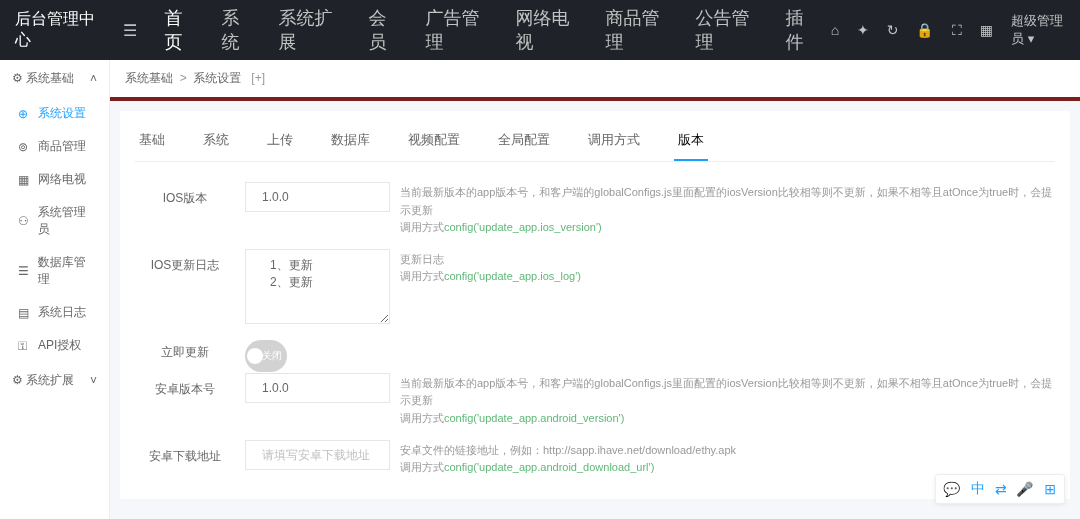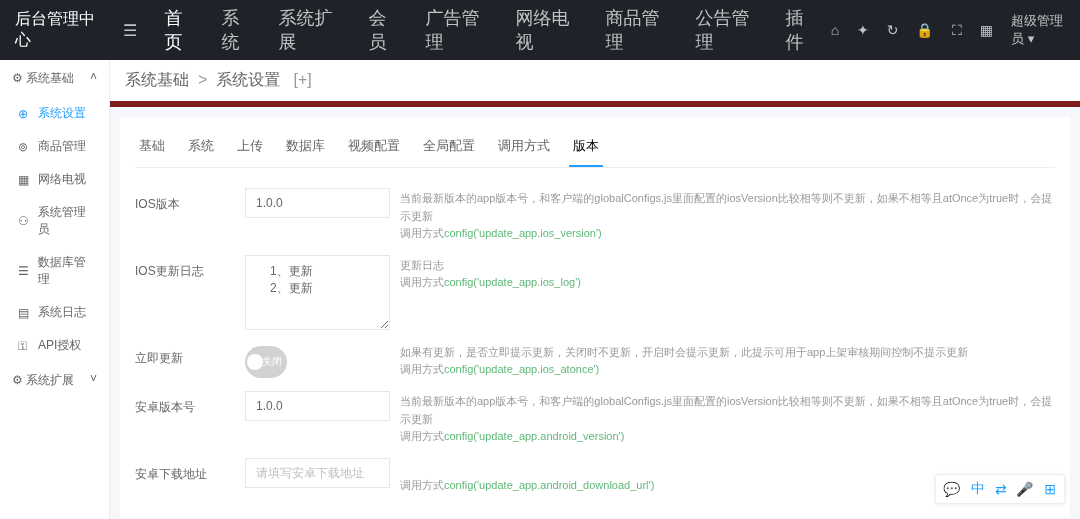--- a/index.html
+++ b/index.html
@@ -14,7 +14,7 @@
 .user{cursor:pointer;font-size:13px}
 .container{display:flex;height:calc(100vh - 50px)}
 .sidebar{width:110px;background:#fff;border-right:1px solid #eee}
-.side-group{display:flex;align-items:flex-start;justify-content:space-between;padding:10px 12px;cursor:pointer;color:#666;font-size:12px}
+.side-group{display:flex;align-items:center;justify-content:space-between;padding:10px 12px;cursor:pointer;color:#666;font-size:12px}
 .side-item{display:flex;align-items:center;gap:6px;padding:8px 12px 8px 18px;cursor:pointer;color:#666;font-size:12px}
 .side-item.active{color:#1E9FFF}
 .side-icon{font-size:12px;width:14px}

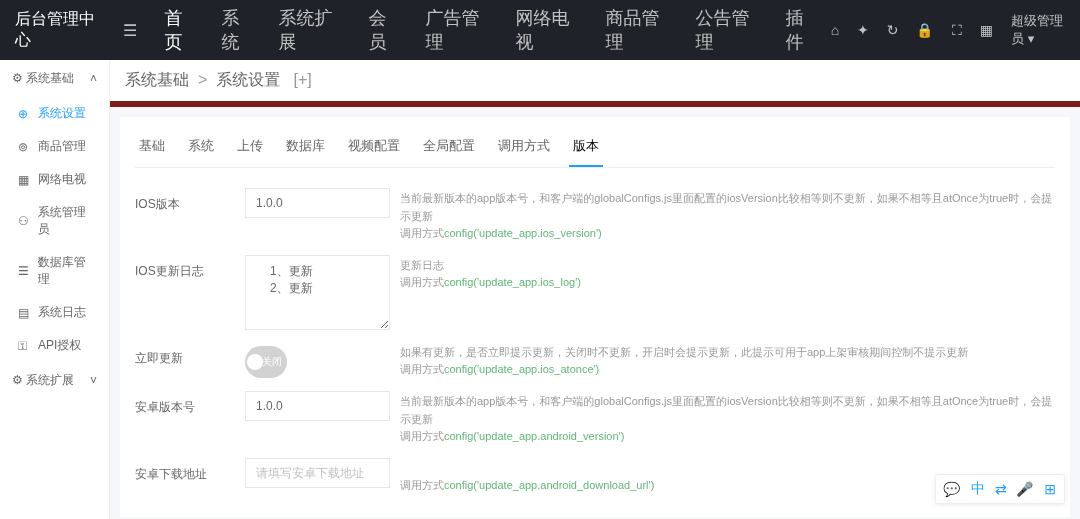--- a/index.html
+++ b/index.html
@@ -19,7 +19,7 @@
 .side-item.active{color:#1E9FFF}
 .side-icon{font-size:12px;width:14px}
 .main{flex:1;display:flex;flex-direction:column}
-.crumb{background:#fff;padding:10px 15px;color:#999;font-size:16px;border-bottom:6px solid #7f1d1d}
+.crumb{background:#fff;padding:10px 15px;color:#999;font-size:12px;border-bottom:4px solid #7f1d1d}
 .crumb a{color:#666;text-decoration:none}
 .content{flex:1;padding:10px;overflow:auto}
 .card{background:#fff;padding:10px 15px}

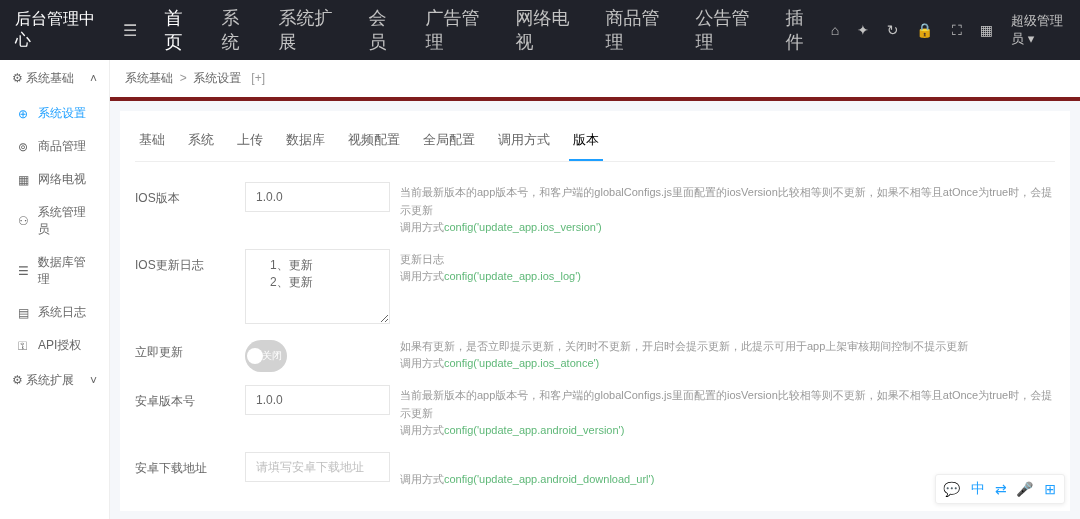--- a/index.html
+++ b/index.html
@@ -23,7 +23,7 @@
 .crumb a{color:#666;text-decoration:none}
 .content{flex:1;padding:10px;overflow:auto}
 .card{background:#fff;padding:10px 15px}
-.tabs{display:flex;border-bottom:1px solid #eee;gap:15px;margin-bottom:20px}
+.tabs{display:flex;border-bottom:1px solid #eee;gap:30px;margin-bottom:20px}
 .tab{padding:10px 4px;cursor:pointer;color:#666;font-size:13px}
 .tab.active{color:#000;border-bottom:2px solid #1E9FFF}
 .form-row{display:flex;margin-bottom:12px;align-items:flex-start}

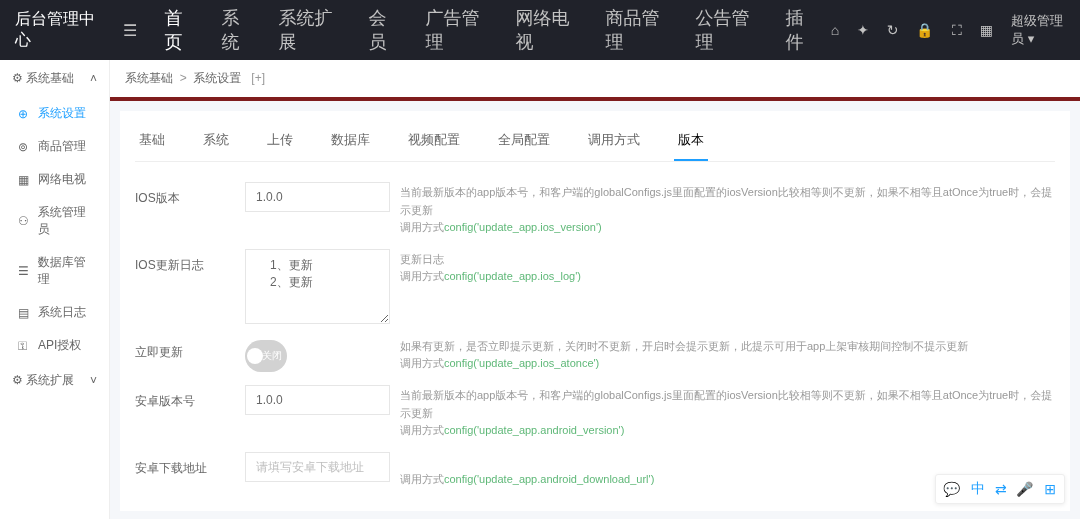--- a/index.html
+++ b/index.html
@@ -27,7 +27,7 @@
 .tab{padding:10px 4px;cursor:pointer;color:#666;font-size:13px}
 .tab.active{color:#000;border-bottom:2px solid #1E9FFF}
 .form-row{display:flex;margin-bottom:12px;align-items:flex-start}
-.form-label{width:110px;text-align:left;padding-right:10px;padding-top:8px;color:#666;font-size:12px}
+.form-label{width:110px;text-align:center;padding-right:10px;padding-top:8px;color:#666;font-size:12px}
 .form-input{width:145px;padding:7px 10px;border:1px solid #e6e6e6;font-size:12px;color:#666}
 .form-textarea{width:145px;height:75px;padding:7px 24px;border:1px solid #e6e6e6;font-size:12px;color:#666;resize:vertical}
 .form-help{margin-left:10px;color:#999;font-size:11px;padding-top:2px;flex:1;line-height:1.6}

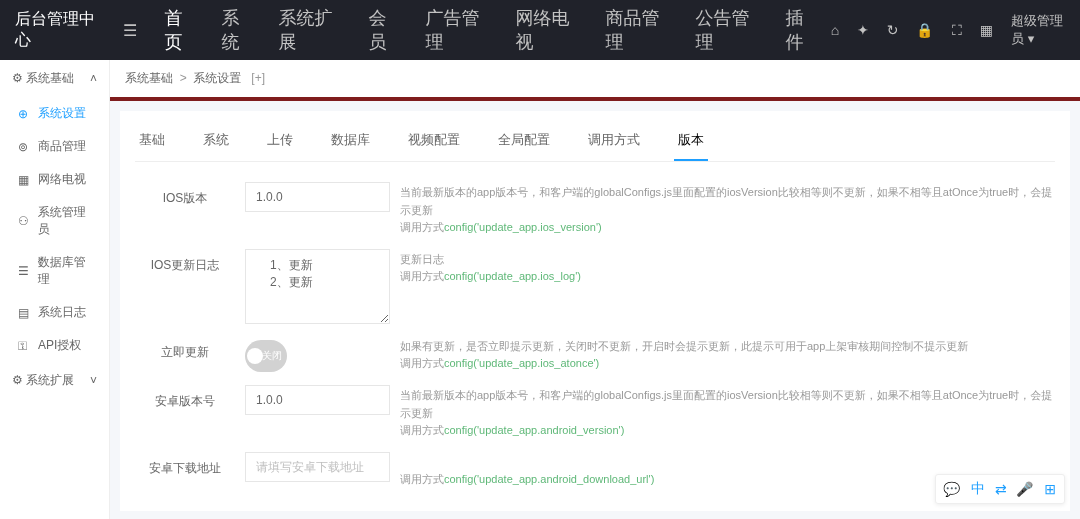--- a/index.html
+++ b/index.html
@@ -28,7 +28,7 @@
 .tab.active{color:#000;border-bottom:2px solid #1E9FFF}
 .form-row{display:flex;margin-bottom:12px;align-items:flex-start}
 .form-label{width:110px;text-align:center;padding-right:10px;padding-top:8px;color:#666;font-size:12px}
-.form-input{width:145px;padding:7px 10px;border:1px solid #e6e6e6;font-size:12px;color:#666}
+.form-input{width:145px;padding:7px 16px;border:1px solid #e6e6e6;font-size:12px;color:#666}
 .form-textarea{width:145px;height:75px;padding:7px 24px;border:1px solid #e6e6e6;font-size:12px;color:#666;resize:vertical}
 .form-help{margin-left:10px;color:#999;font-size:11px;padding-top:2px;flex:1;line-height:1.6}
 .help-code{color:#5FB878}

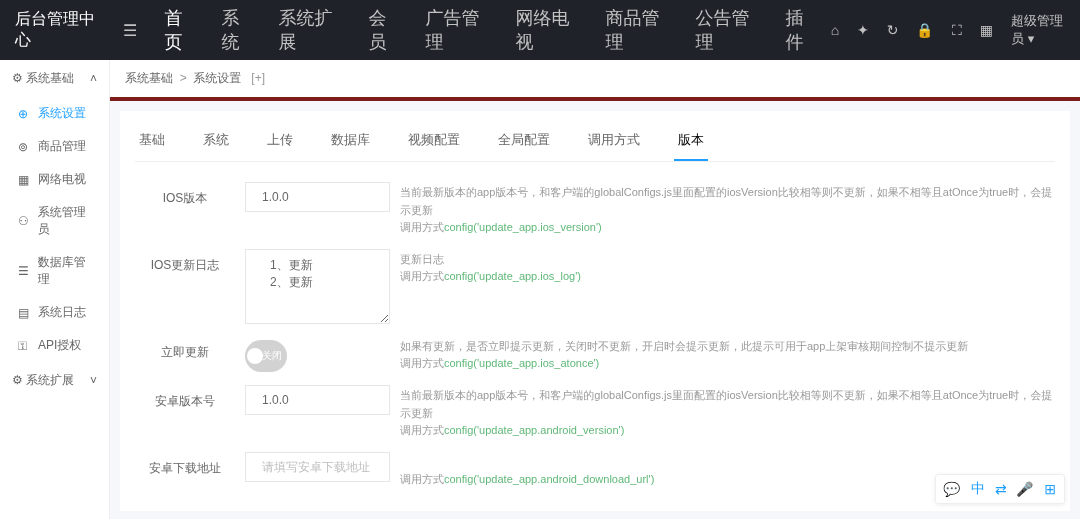--- a/index.html
+++ b/index.html
@@ -147,7 +147,6 @@
                   <div class="switch-dot"></div>
                 </div></div>
           </div>
-          <div class="form-help"><span>如果有更新，是否立即提示更新，关闭时不更新，开启时会提示更新，此提示可用于app上架审核期间控制不提示更新</span><br><span>调用方式</span><span class="help-code">config('update_app.ios_atonce')</span></div>
         </div>
 
         <div class="form-row">

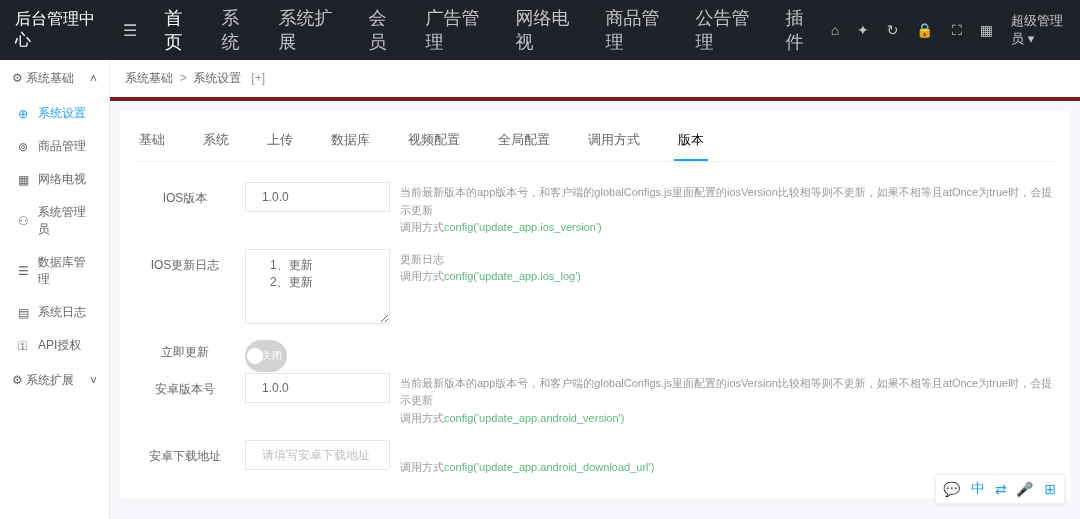--- a/index.html
+++ b/index.html
@@ -158,7 +158,7 @@
         <div class="form-row">
           <div class="form-label">安卓下载地址</div>
           <input class="form-input" placeholder="请填写安卓下载地址" style="">
-          <div class="form-help"><br><span>调用方式</span><span class="help-code">config('update_app.android_download_url')</span></div>
+          <div class="form-help"><span>安卓文件的链接地址，例如：http://sapp.ihave.net/download/ethy.apk</span><br><span>调用方式</span><span class="help-code">config('update_app.android_download_url')</span></div>
         </div>
 
       </div>

